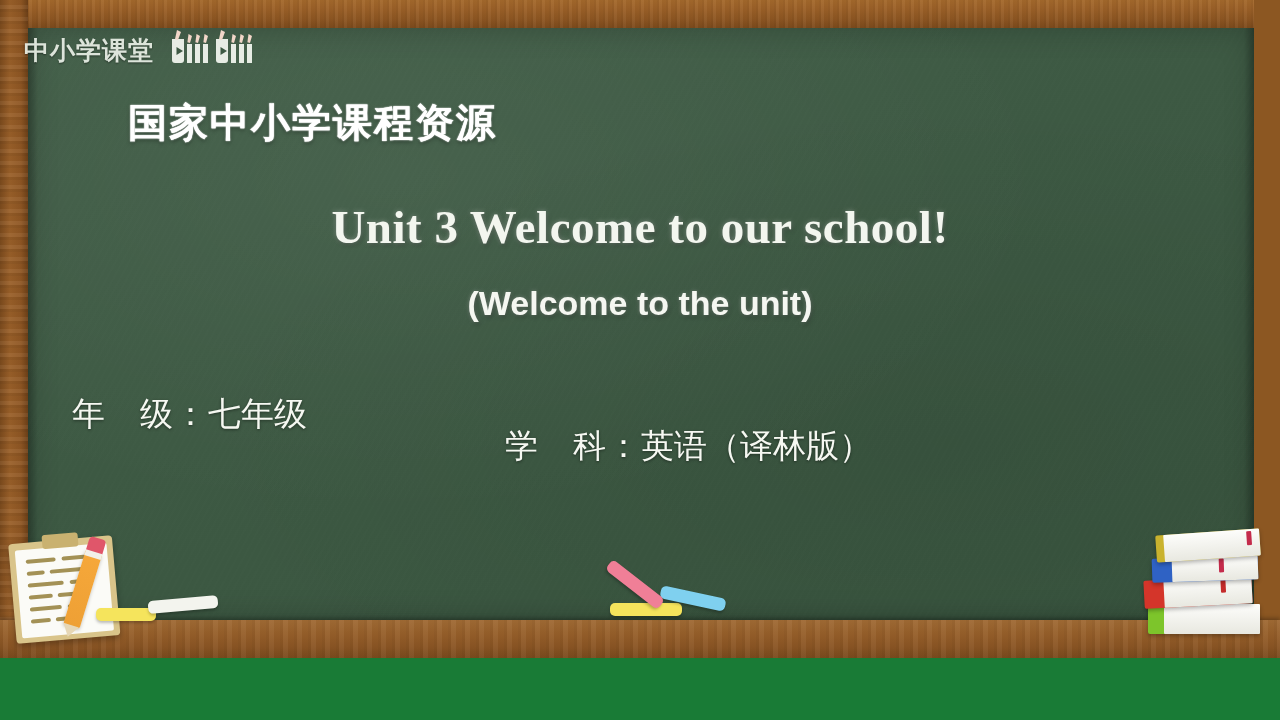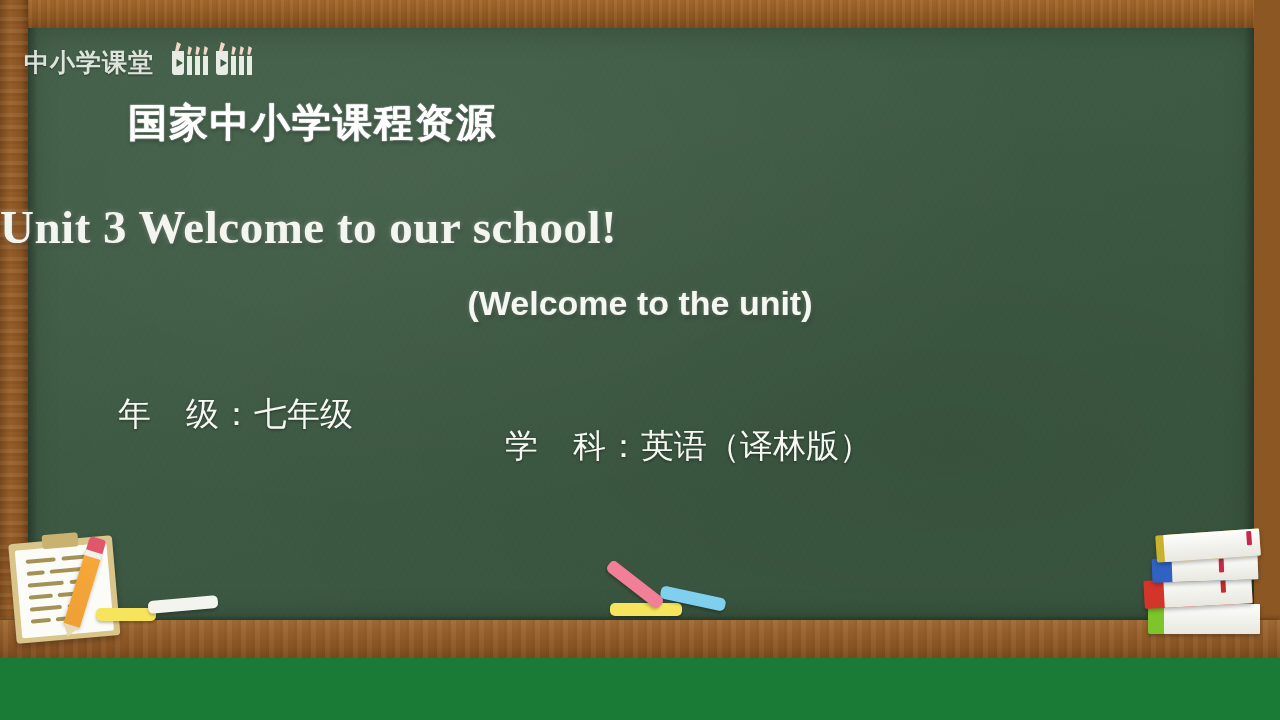--- a/index.html
+++ b/index.html
@@ -57,7 +57,7 @@
     background:repeating-linear-gradient(118deg, rgba(255,255,255,.018) 0 2px, rgba(0,0,0,0) 2px 6px);}
 
   
-  .watermark{position:absolute;left:24px;top:42px;display:flex;align-items:center;gap:12px;z-index:6;}
+  .watermark{position:absolute;left:24px;top:30px;display:flex;align-items:center;gap:12px;z-index:6;}
   .wm-text{color:#e9efe6;font-size:25px;font-weight:700;letter-spacing:1px;
     text-shadow:0 1px 2px rgba(0,0,0,.45);opacity:.93;}
   .wm-logo{display:block;}

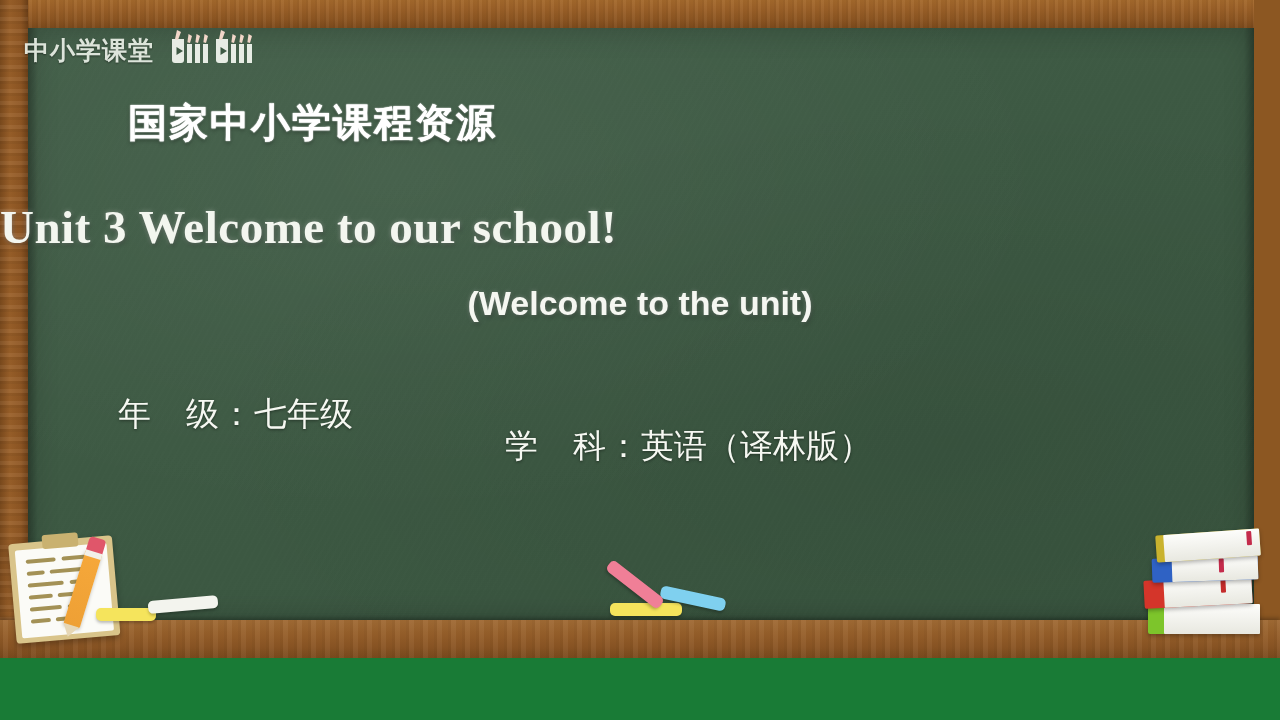--- a/index.html
+++ b/index.html
@@ -68,7 +68,7 @@
     color:#ffffff;letter-spacing:2px;
     text-shadow:0 0 1px #fff, 0 0 2px rgba(255,255,255,.6), 0 2px 4px rgba(0,0,0,.35);}
 
-  .unit-title{position:absolute;left:0;top:200px;width:1280px;z-index:5;
+  .unit-title{position:absolute;left:0;top:200px;width:1280px;text-align:center;z-index:5;
     font-family:"Liberation Serif",serif;font-weight:700;font-size:47px;
     color:#f3f6ef;letter-spacing:.5px;
     text-shadow:0 0 5px rgba(255,255,255,.35), 1px 2px 4px rgba(0,0,0,.4);}

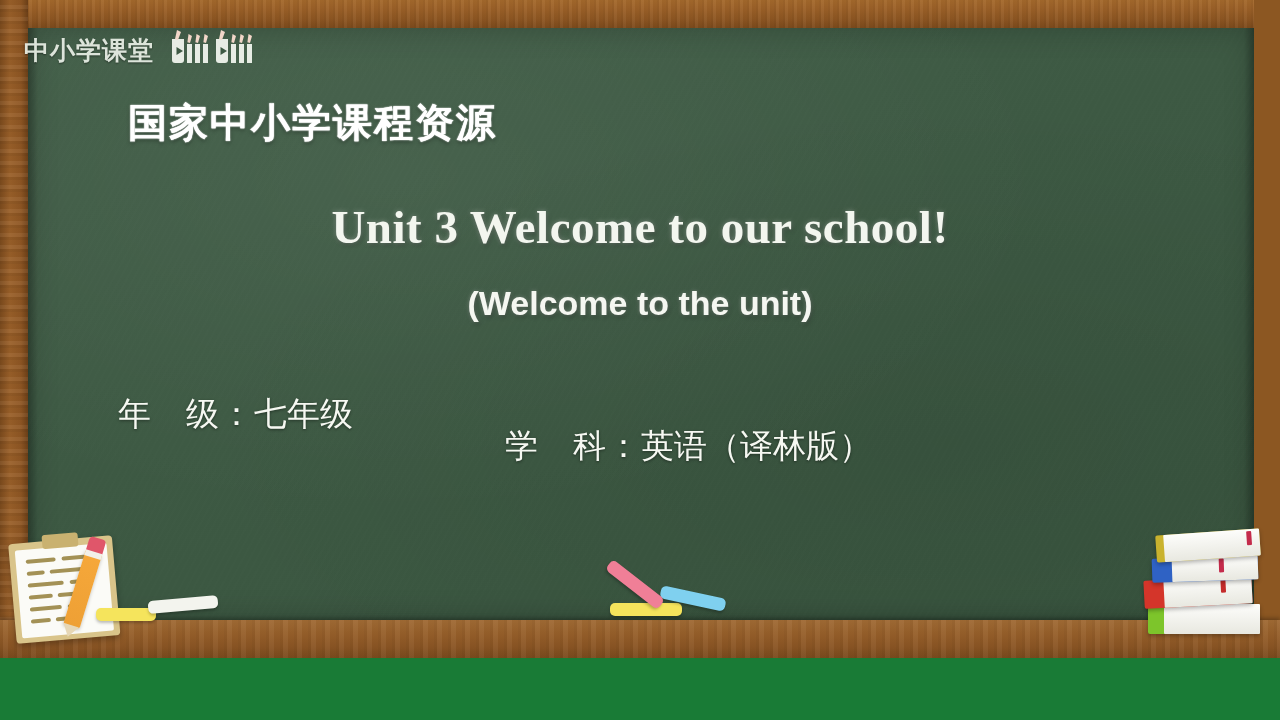--- a/index.html
+++ b/index.html
@@ -83,7 +83,7 @@
     font-family:"Liberation Serif",serif;color:#f6f8f2;font-size:33px;line-height:52px;
     text-shadow:0 1px 3px rgba(0,0,0,.45);}
   .meta-row{display:flex;}
-  .meta-col-left{width:445px;padding-left:118px;box-sizing:border-box;white-space:nowrap;}
+  .meta-col-left{width:445px;padding-left:72px;box-sizing:border-box;white-space:nowrap;}
   .meta-col-right{flex:1;padding-left:60px;box-sizing:border-box;white-space:nowrap;margin-top:32px;}
   .lbl{letter-spacing:1px;}
 

